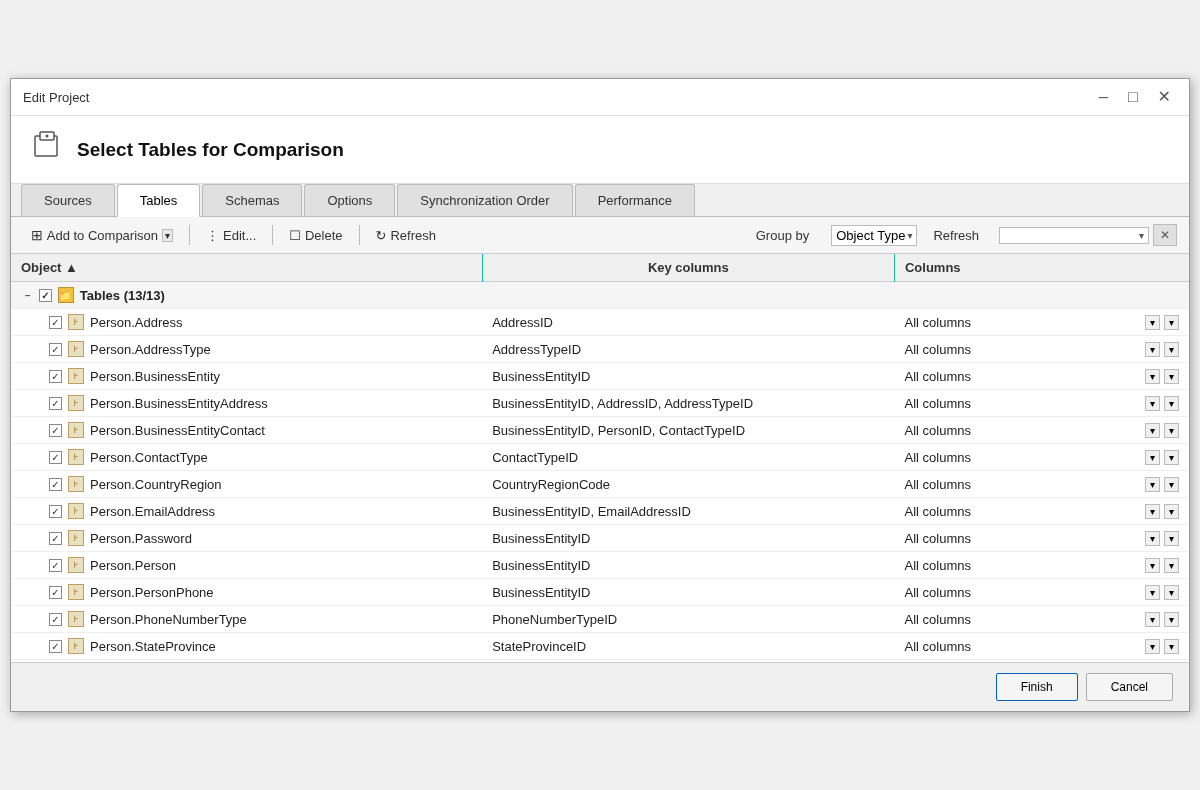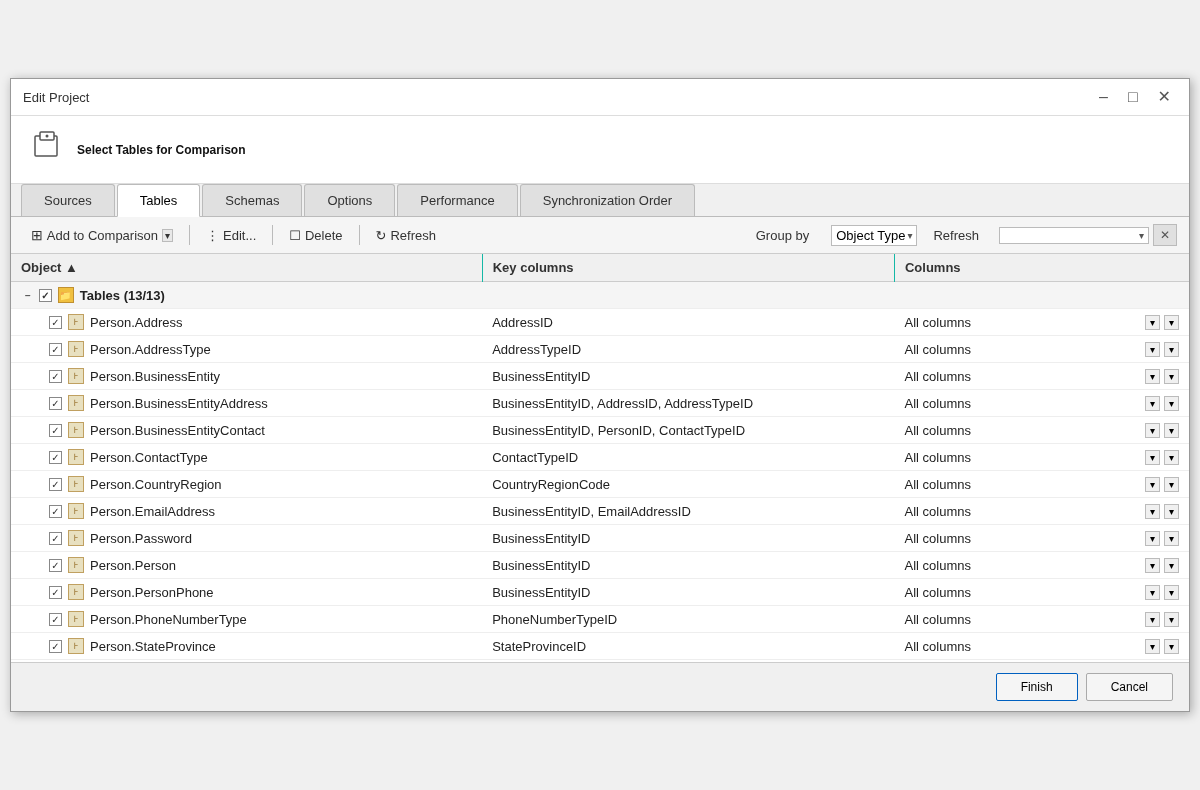--- a/index.html
+++ b/index.html
@@ -64,7 +64,7 @@
       color: #444;
     }
     .header-title {
-      font-size: 12px;
+      font-size: 19px;
       font-weight: bold;
       color: #111;
     }

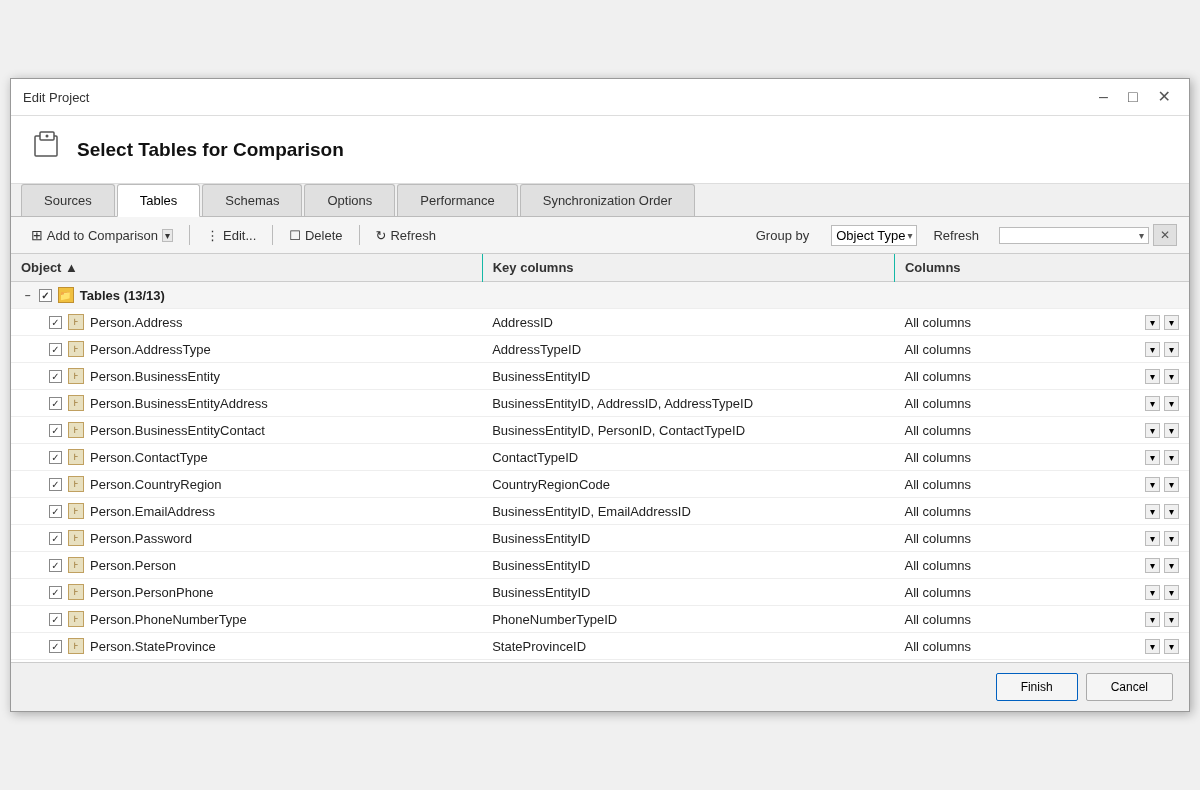--- a/index.html
+++ b/index.html
@@ -341,10 +341,10 @@
       <span>Options</span>
     </div>
     <div class="tab">
+      <span>Synchronization Order</span>
+    </div>
+    <div class="tab">
       <span>Performance</span>
-    </div>
-    <div class="tab">
-      <span>Synchronization Order</span>
     </div>
   </div>
 

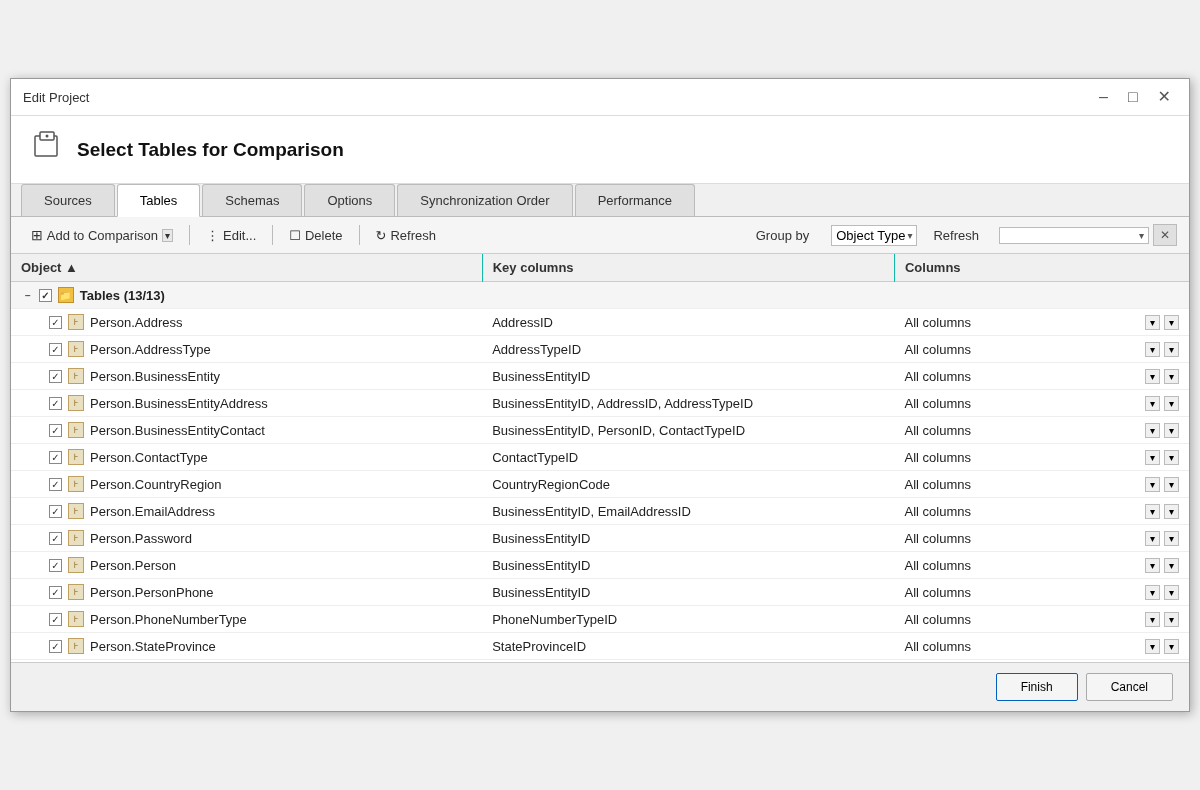--- a/index.html
+++ b/index.html
@@ -183,7 +183,7 @@
       vertical-align: middle;
     }
     .col-object { width: 40%; }
-    .col-key { width: 35%; }
+    .col-key { width: 35%; text-align: center; }
     .col-columns { width: 25%; }
     .checkbox-cell {
       display: flex;

